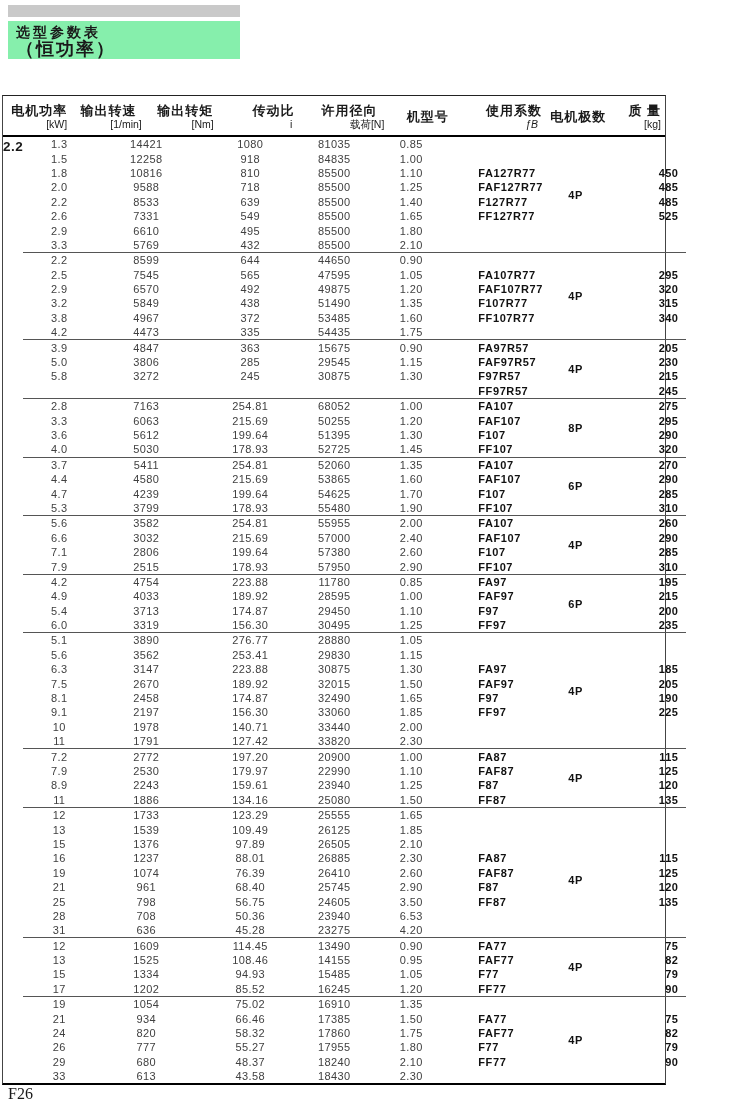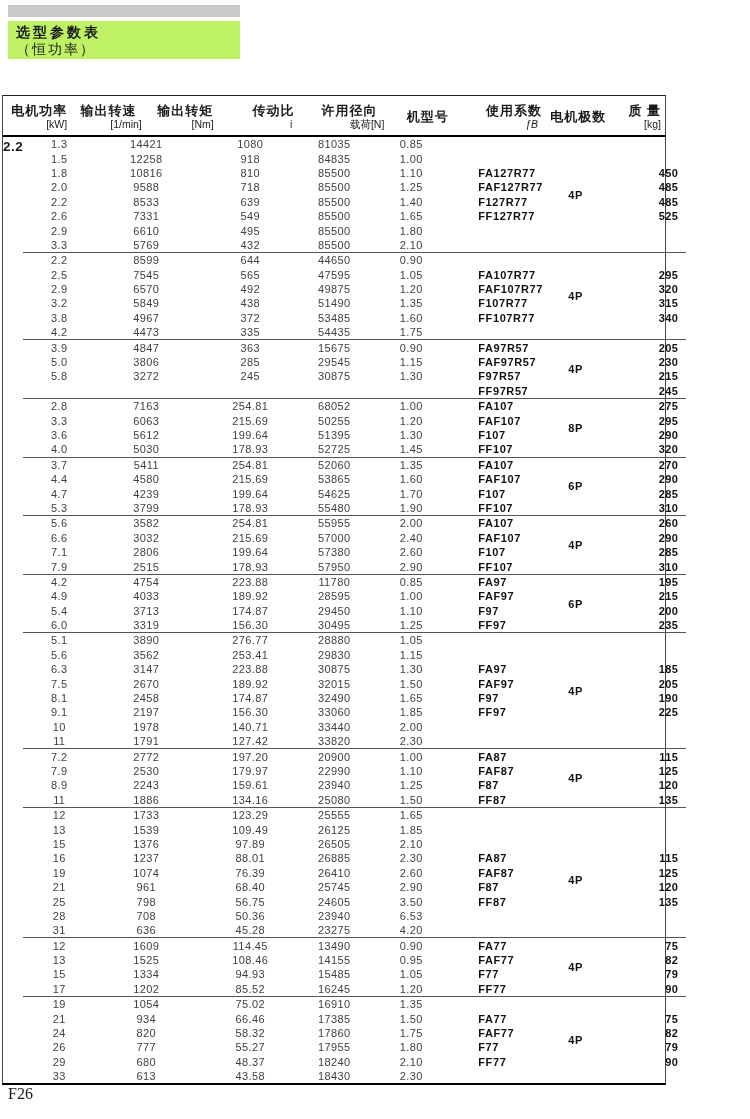--- a/index.html
+++ b/index.html
@@ -6,7 +6,7 @@
   body{width:750px;height:1119px;position:relative;font-family:"Liberation Sans",sans-serif;color:#1a1a1a;overflow:hidden;}
 
   .top-strip{position:absolute;left:8px;top:5px;width:232px;height:12px;background:#c9c9c9;}
-  .title-box{position:absolute;left:8px;top:21px;width:232px;height:38px;background:#bef264;
+  .title-box{position:absolute;left:8px;top:21px;width:232px;height:38px;background:#86efac;
              display:flex;flex-direction:column;justify-content:center;padding-left:8px;box-sizing:border-box;}
   .title-box .t1{font-size:14px;font-weight:bold;letter-spacing:3px;line-height:17px;}
   .title-box .t2{font-size:14px;font-weight:normal;letter-spacing:2px;line-height:16px;}

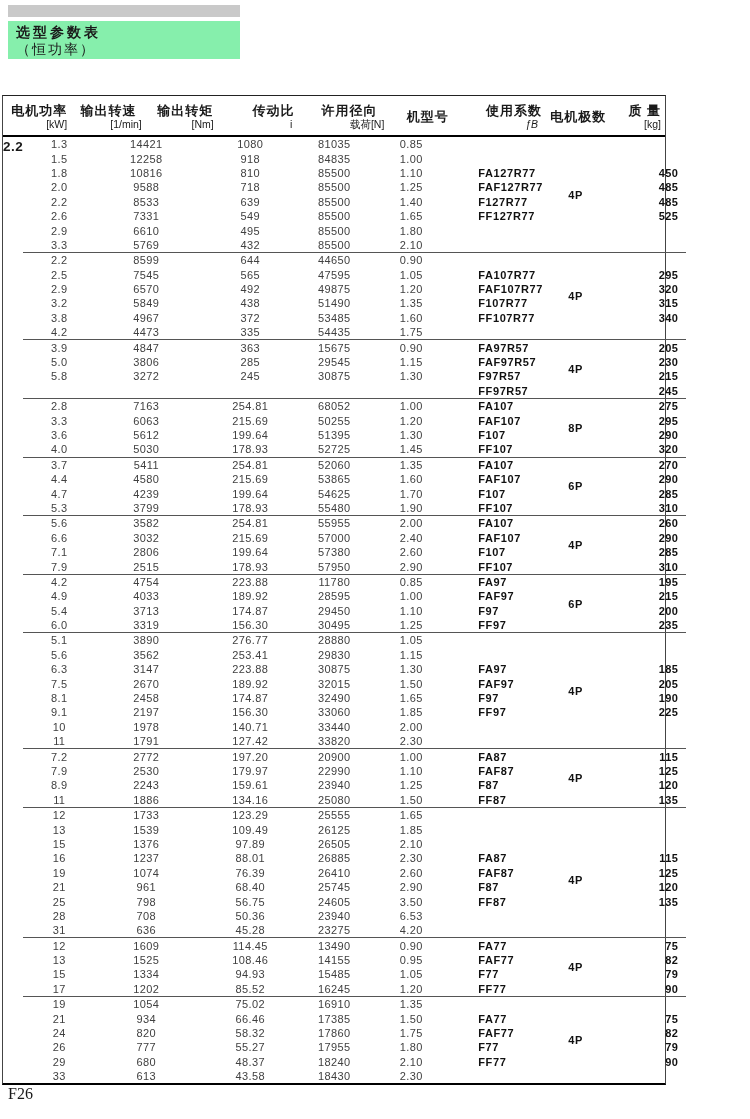--- a/index.html
+++ b/index.html
@@ -9,7 +9,7 @@
   .title-box{position:absolute;left:8px;top:21px;width:232px;height:38px;background:#86efac;
              display:flex;flex-direction:column;justify-content:center;padding-left:8px;box-sizing:border-box;}
   .title-box .t1{font-size:14px;font-weight:bold;letter-spacing:3px;line-height:17px;}
-  .title-box .t2{font-size:14px;font-weight:normal;letter-spacing:2px;line-height:16px;}
+  .title-box .t2{font-size:18px;font-weight:bold;letter-spacing:2px;line-height:16px;}
 
   .table{position:absolute;left:2px;top:95px;width:664px;border-top:1px solid #222;border-bottom:2.5px solid #000;
          border-left:1px solid #444;border-right:1px solid #444;box-sizing:border-box;}

